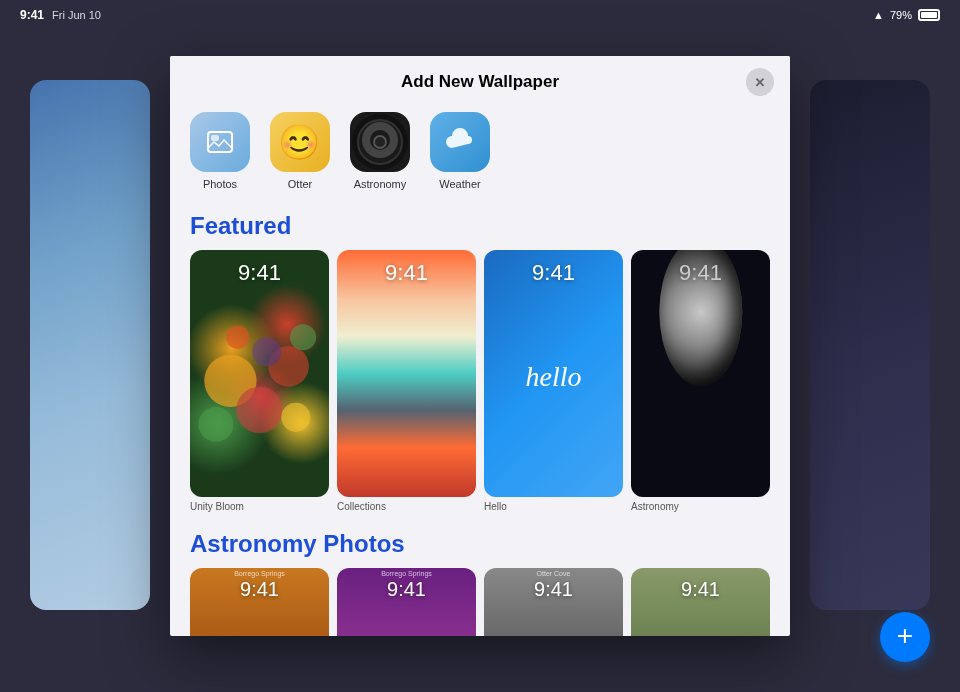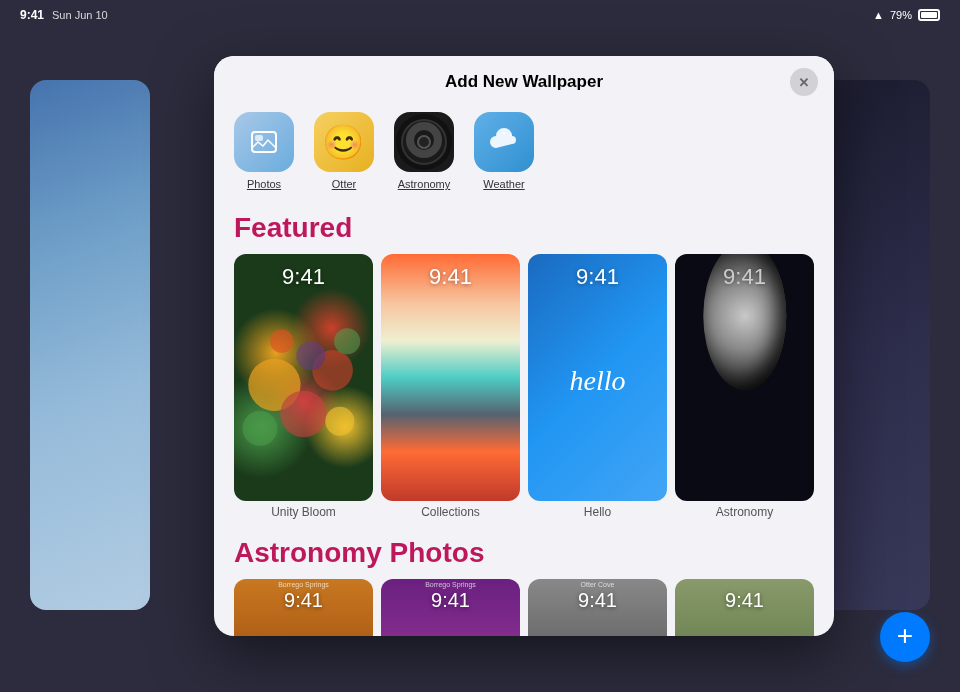--- a/index.html
+++ b/index.html
@@ -373,7 +373,7 @@
   <div class="status-bar">
     <div style="display:flex; gap:8px; align-items:center;">
       <span class="status-time">9:41</span>
-      <span style="font-size:11px; opacity:0.8;">Sun Jun 10</span>
+      <span style="font-size:11px; opacity:0.8;">Fri Jun 10</span>
     </div>
     <div class="status-icons">
       <span>▲</span>

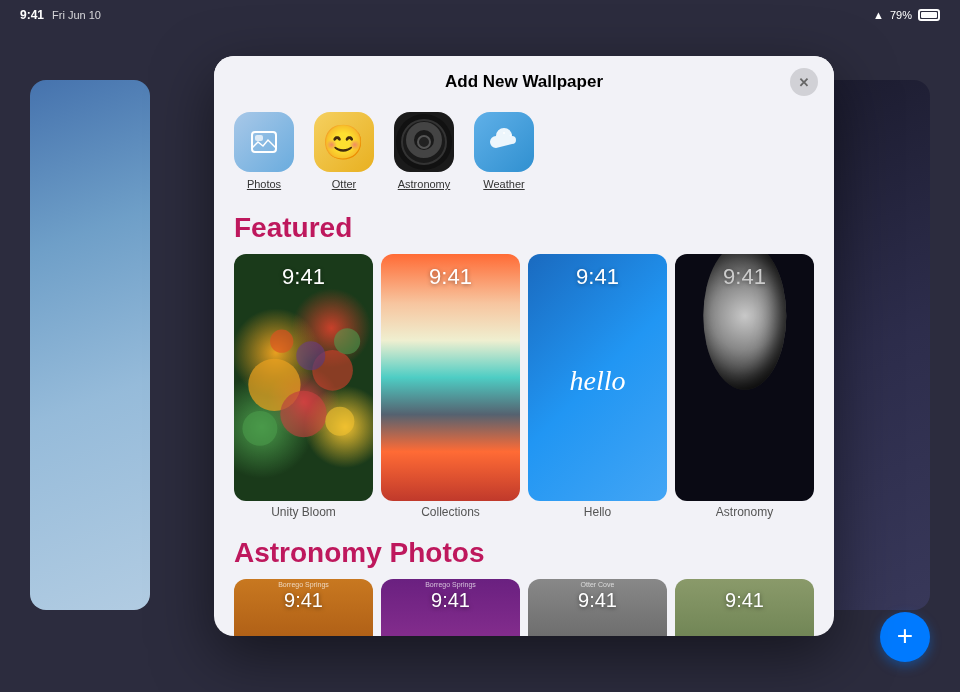--- a/index.html
+++ b/index.html
@@ -108,11 +108,10 @@
       width: 620px;
       height: 580px;
       background: #f2f2f7;
-      border-radius: 20px;
+      border-radius: 2px;
       overflow: hidden;
       z-index: 20;
       box-shadow: 0 20px 60px rgba(0,0,0,0.5);
-      margin-left: 44px;
     }
 
     .modal-header {

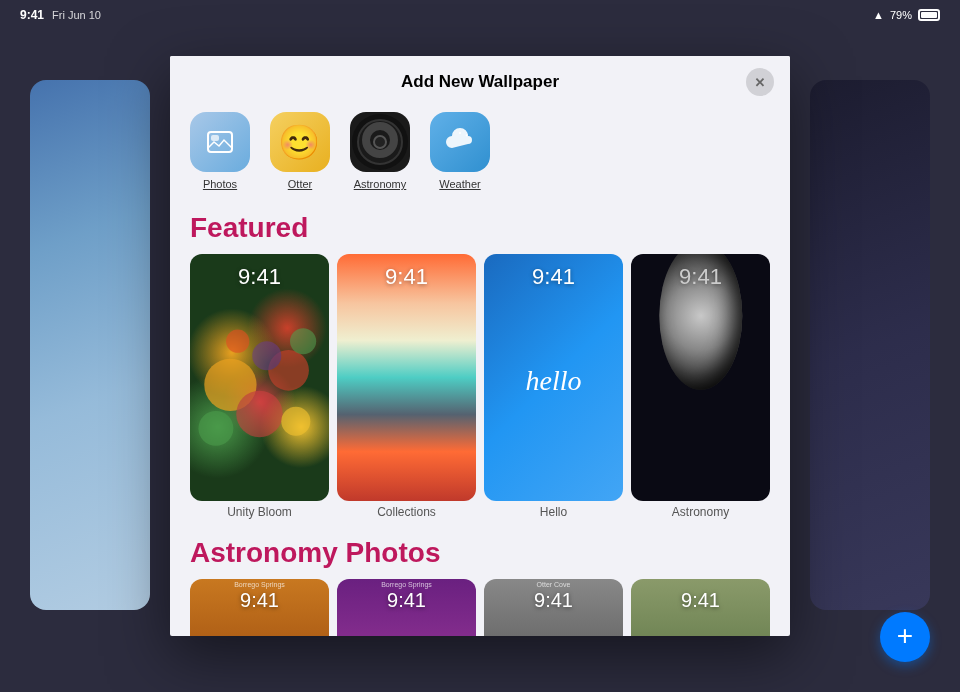--- a/index.html
+++ b/index.html
@@ -181,7 +181,6 @@
       font-size: 11px;
       color: #333;
       text-align: center;
-      text-decoration: underline;
     }
 
     .icon-photos { background: linear-gradient(135deg, #a8c8e8 0%, #6aacde 100%); }

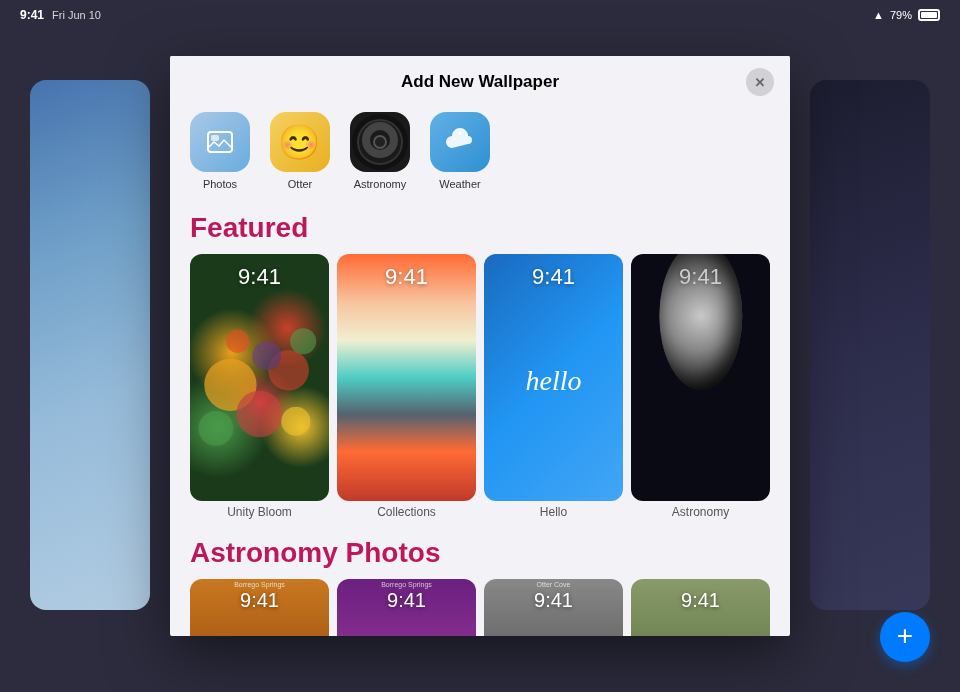--- a/index.html
+++ b/index.html
@@ -204,9 +204,9 @@
 
     
     .section-title {
-      font-size: 28px;
+      font-size: 24px;
       font-weight: 700;
-      color: #be185d;
+      color: #1d4ed8;
       margin: 18px 0 10px;
     }
 

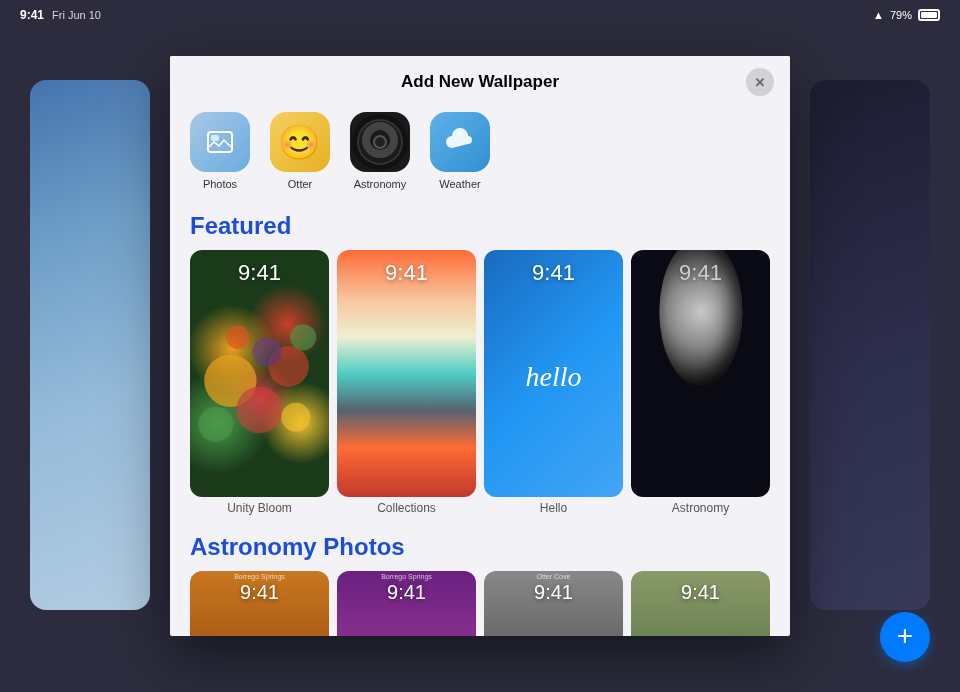--- a/index.html
+++ b/index.html
@@ -226,9 +226,8 @@
     }
 
     .featured-label {
-      font-size: 12px;
+      font-size: 10px;
       color: #555;
-      text-align: center;
       margin-top: 4px;
     }
 

